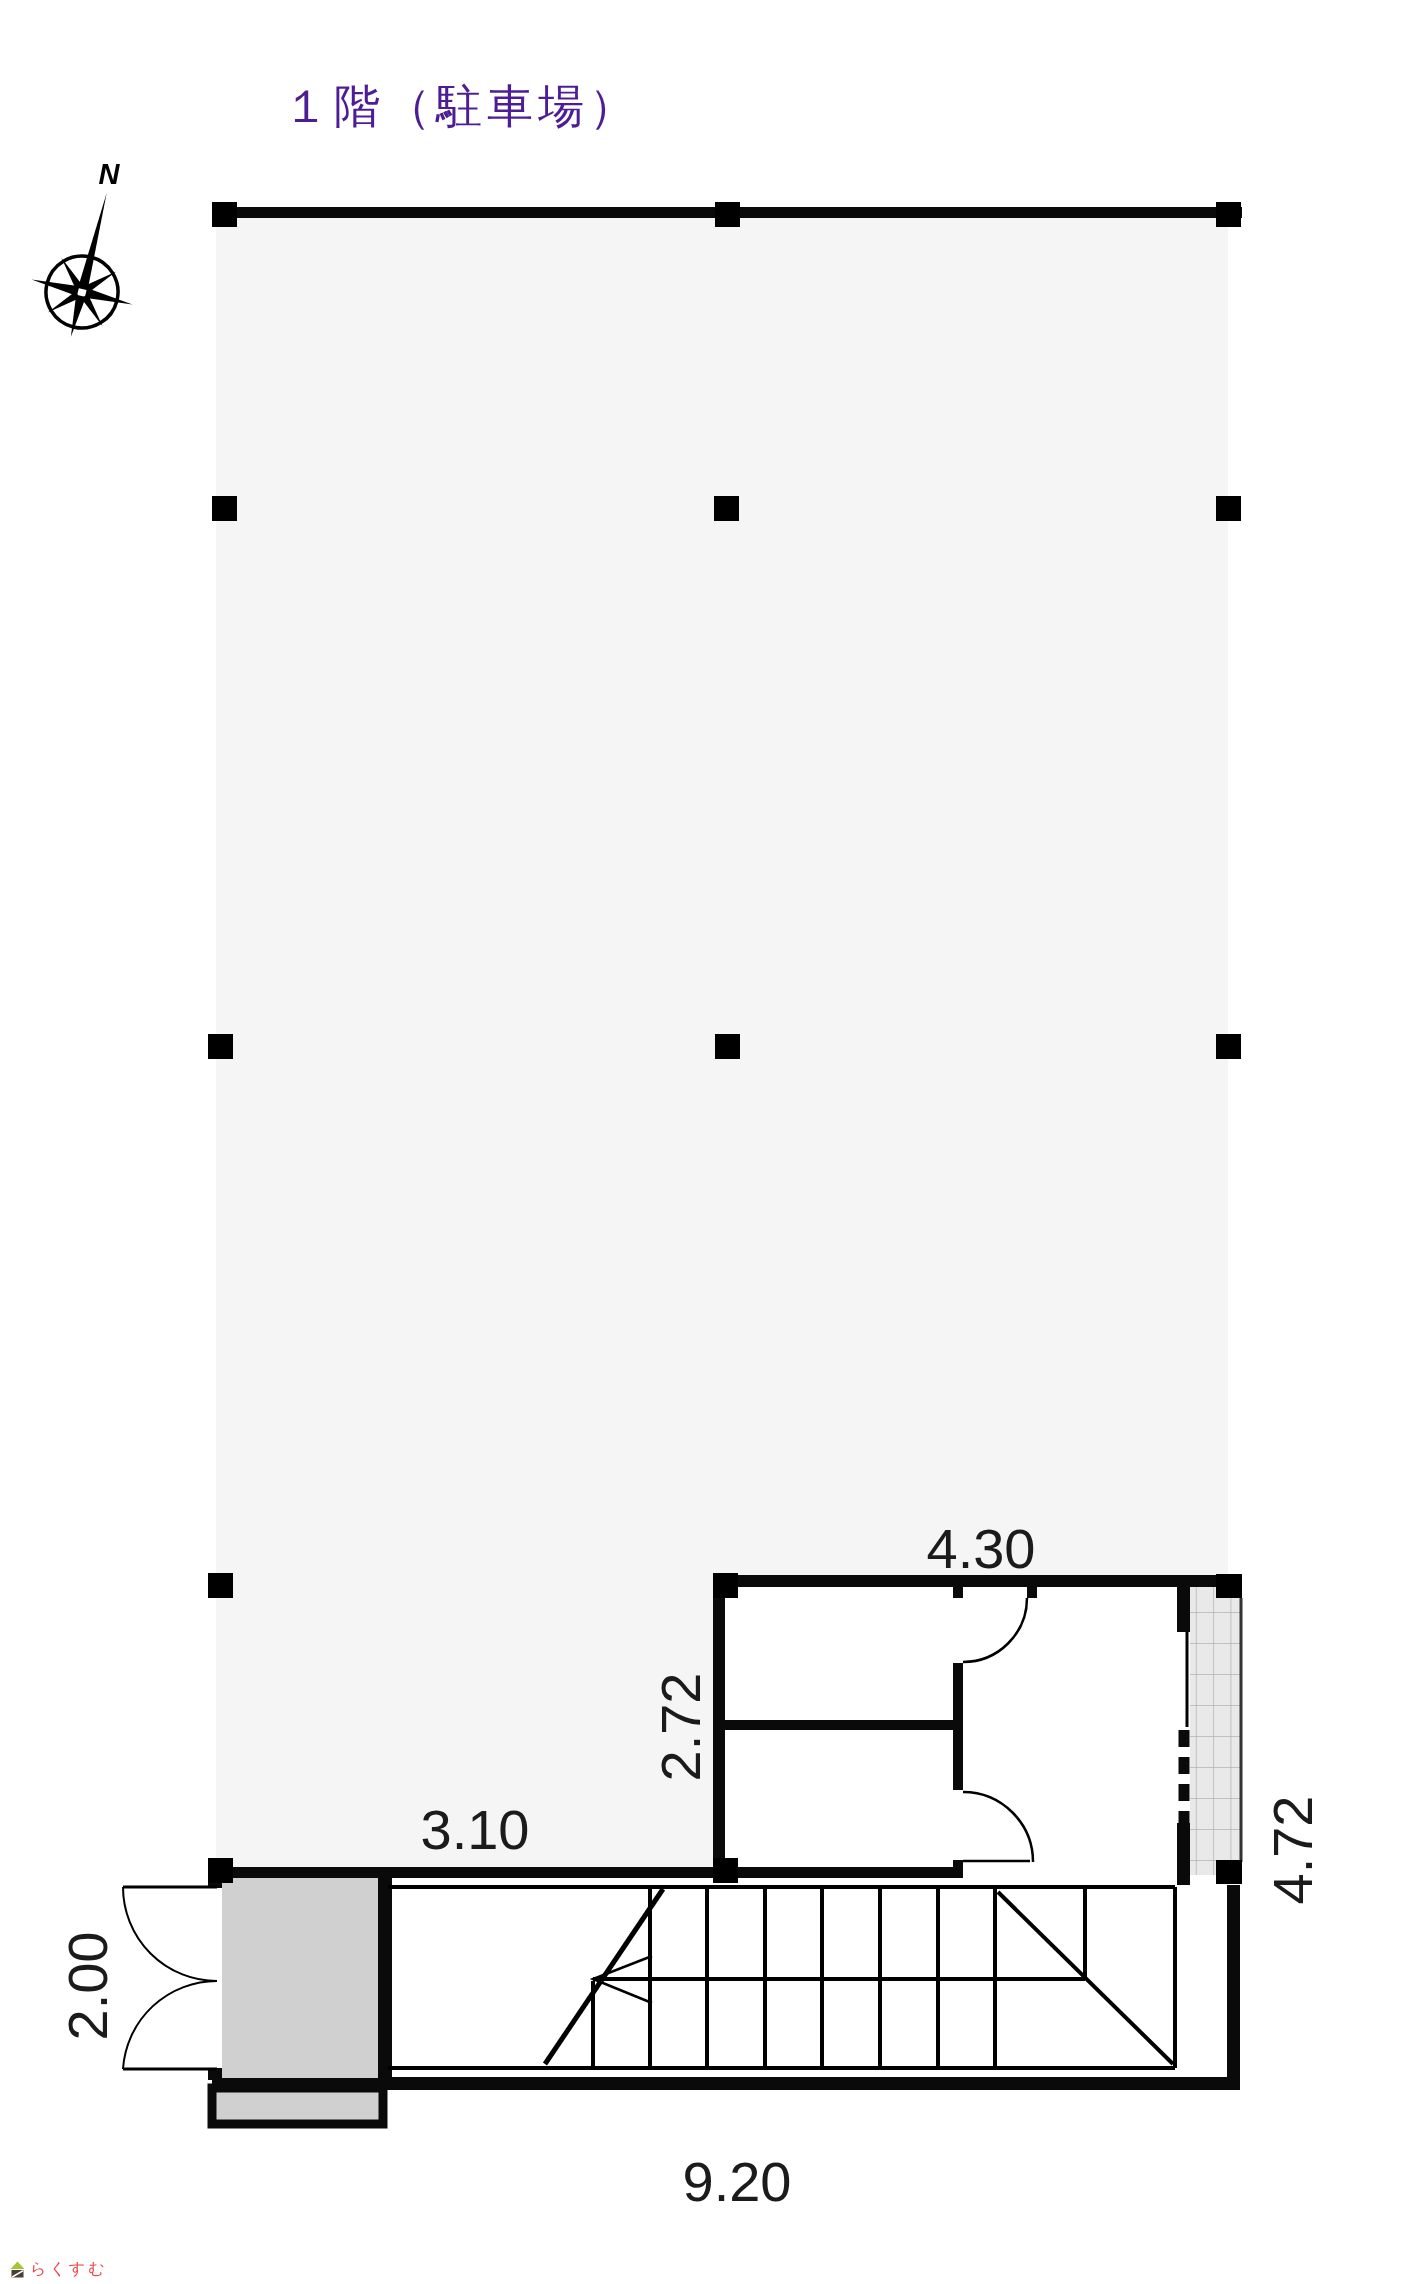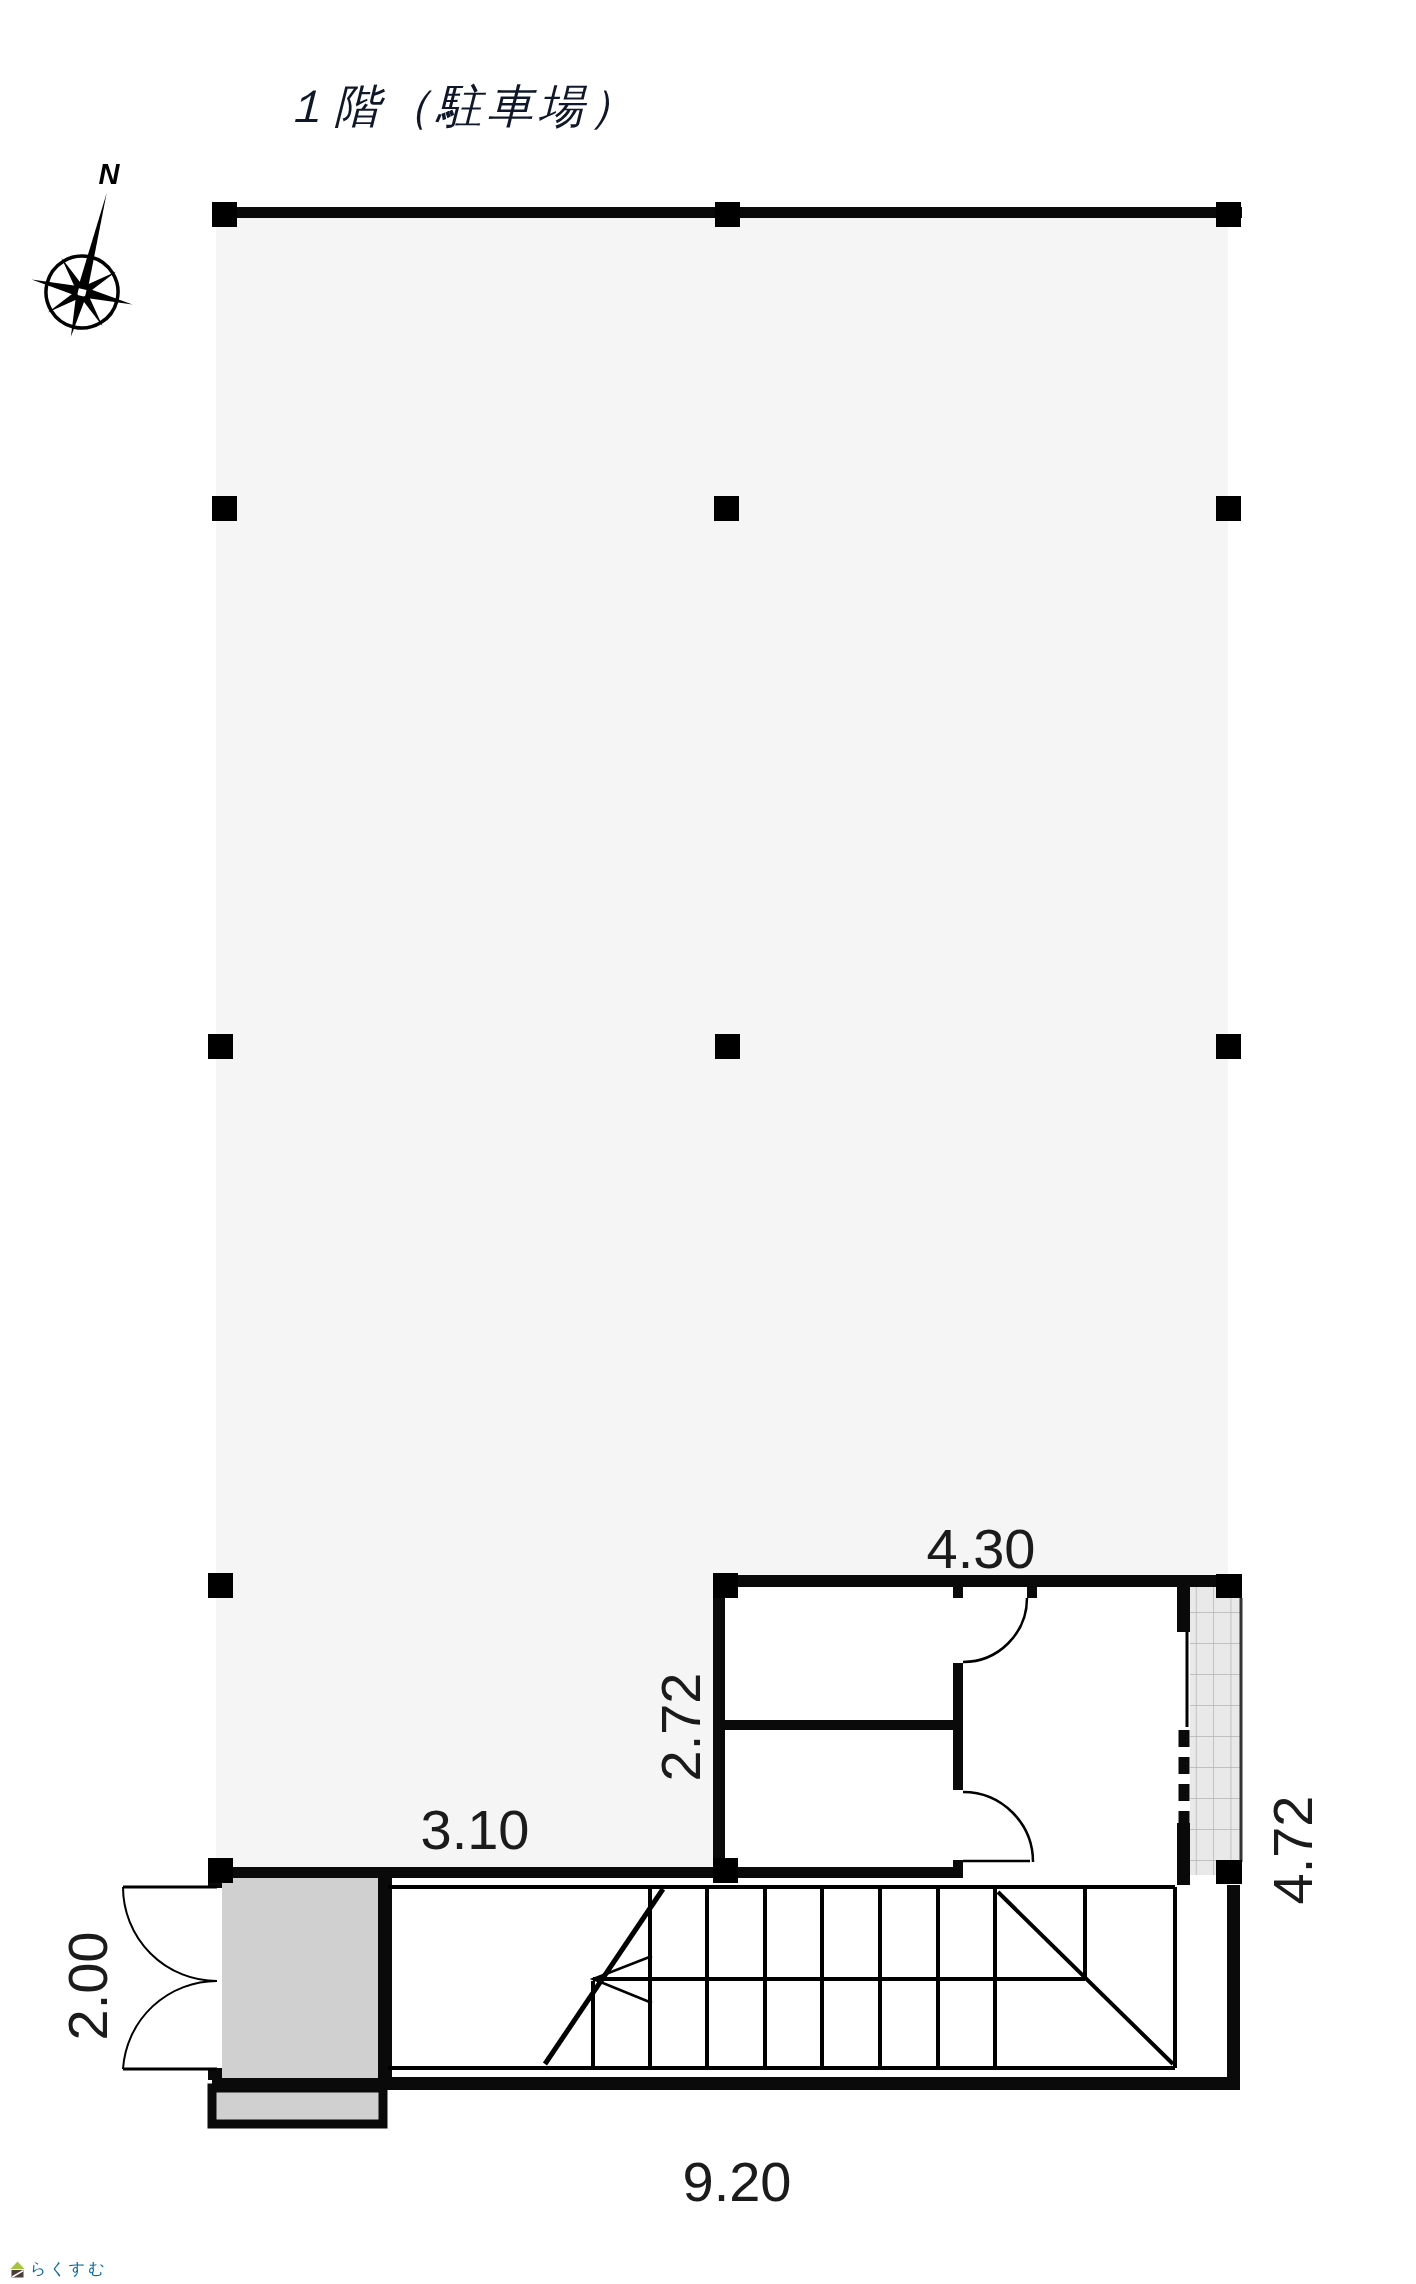--- a/index.html
+++ b/index.html
@@ -9,8 +9,8 @@
   }
   .abs{position:absolute;}
   .plan-title{
-    left:283px;top:76px;font-size:46px;letter-spacing:5px;color:#0f172a;
-    font-weight:500;white-space:nowrap;font-style:italic;
+    left:283px;top:76px;font-size:46px;letter-spacing:5px;color:#4c1d95;
+    font-weight:500;white-space:nowrap;
   }
   .dim{
     width:150px;height:56px;line-height:56px;text-align:center;

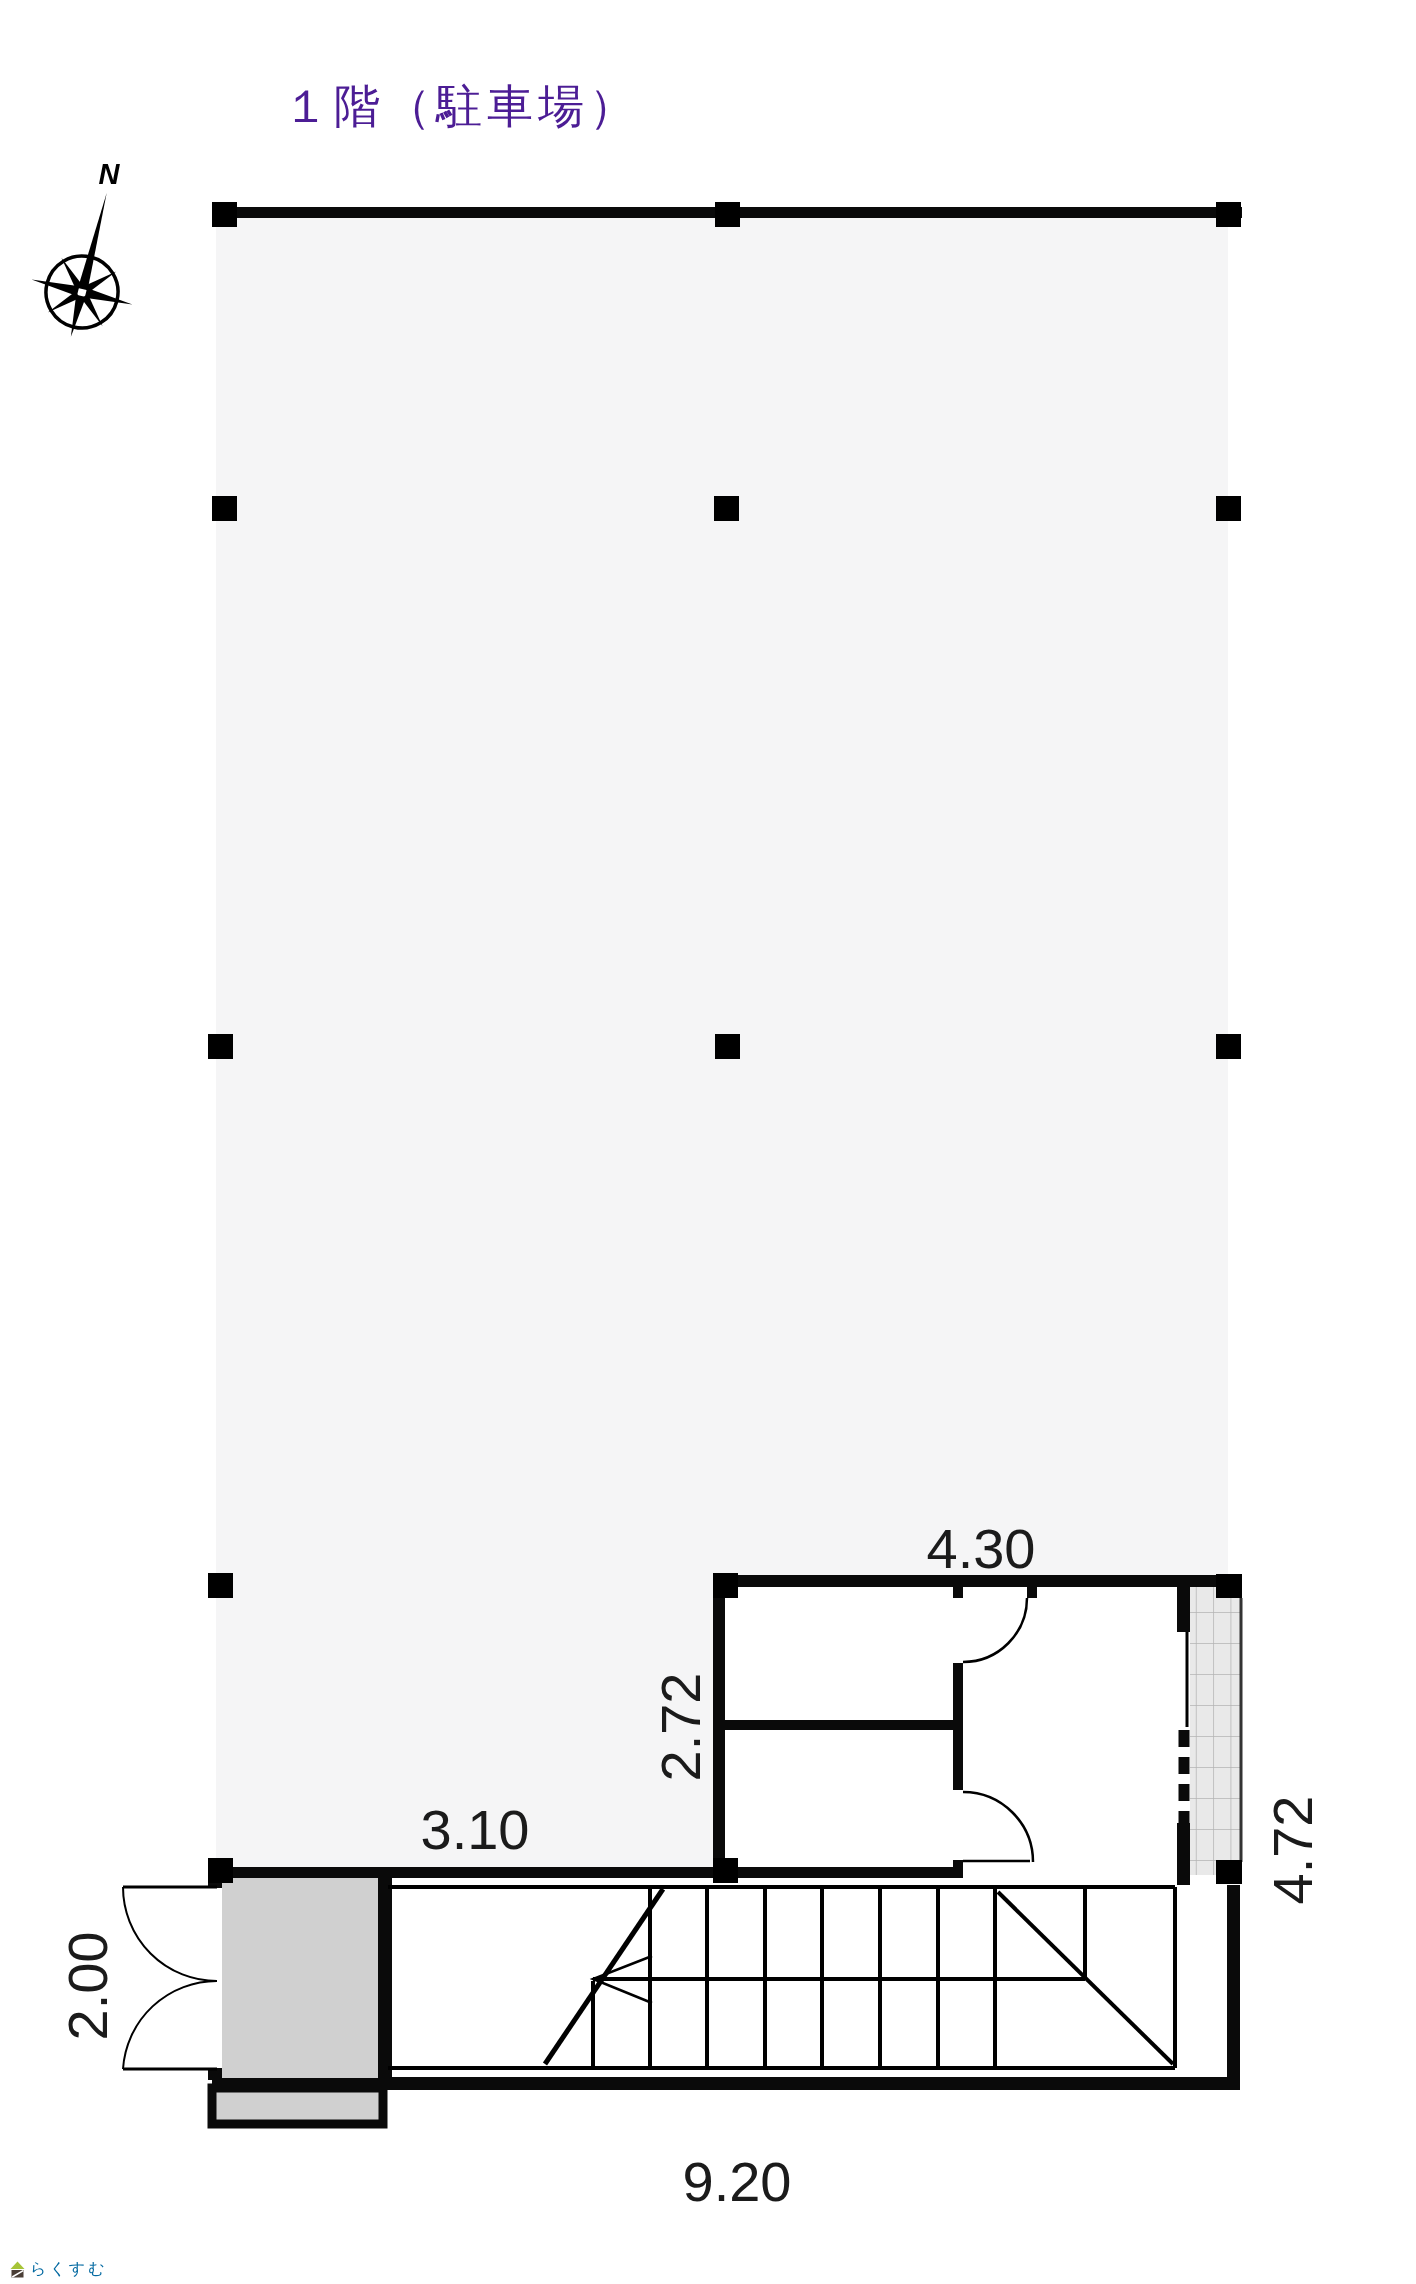--- a/index.html
+++ b/index.html
@@ -22,7 +22,7 @@
     font-style:italic;font-weight:600;font-size:29px;color:#000;
   }
   .logo{left:10px;top:2259px;display:flex;align-items:center;gap:5px;}
-  .logo-text{font-size:16px;letter-spacing:3px;color:#0369a1;}
+  .logo-text{font-size:16px;letter-spacing:3px;color:#ef4444;}
   svg{display:block;}
 </style>
 </head>

